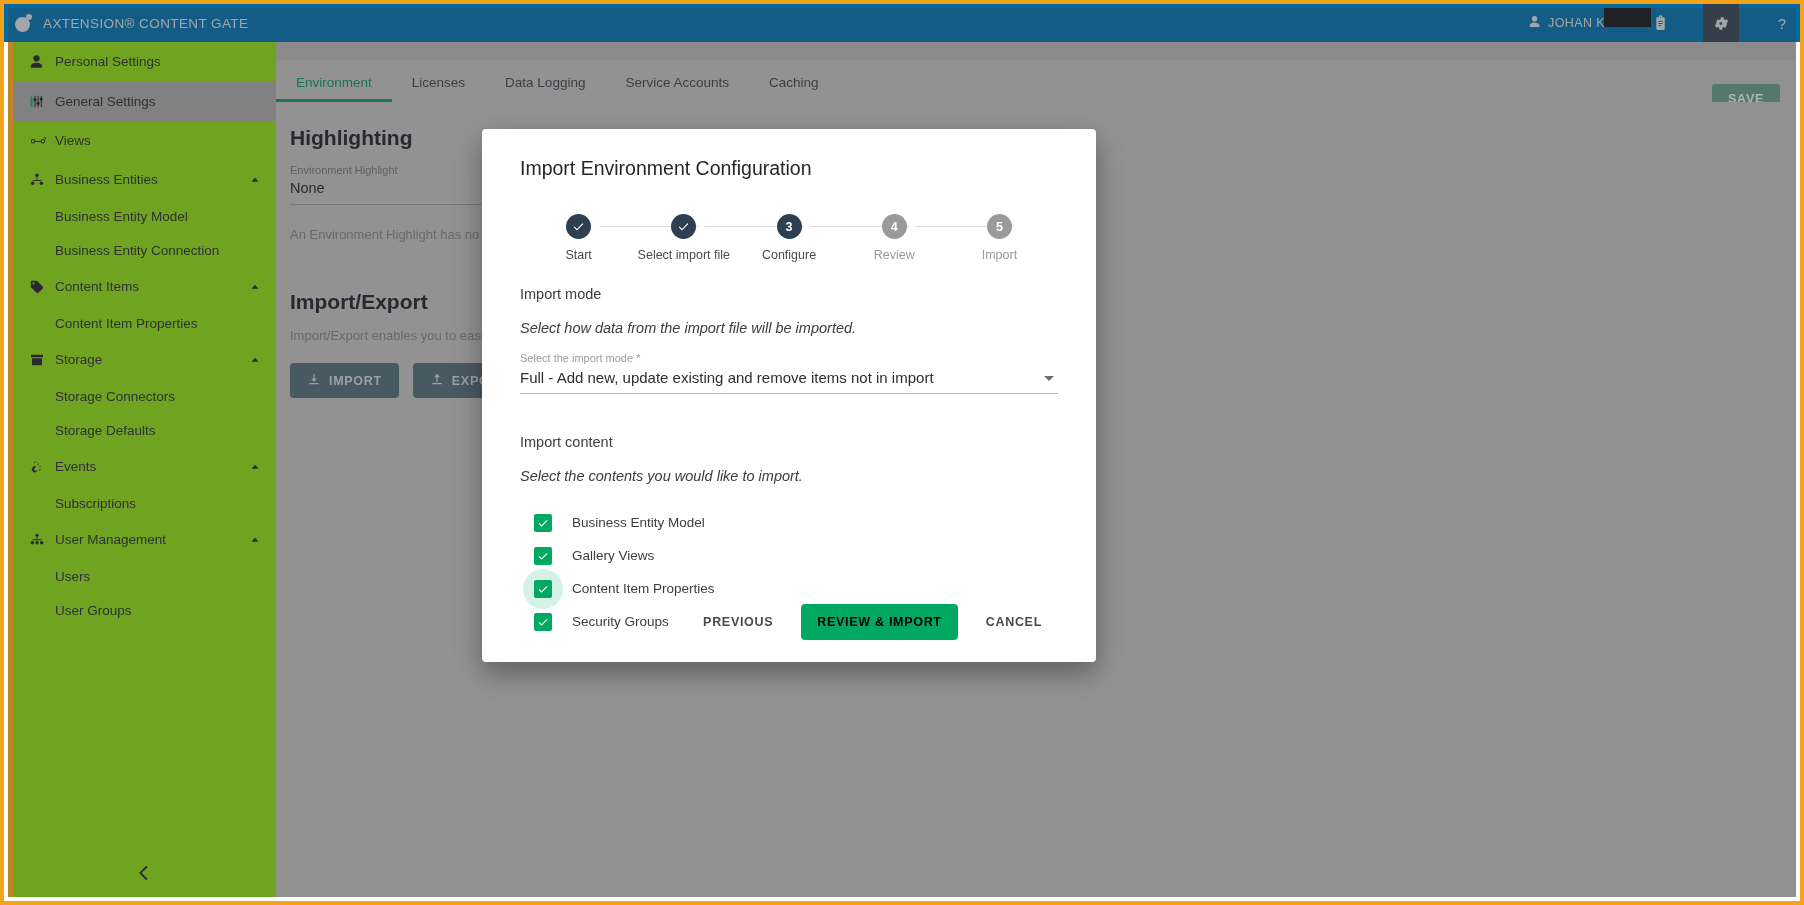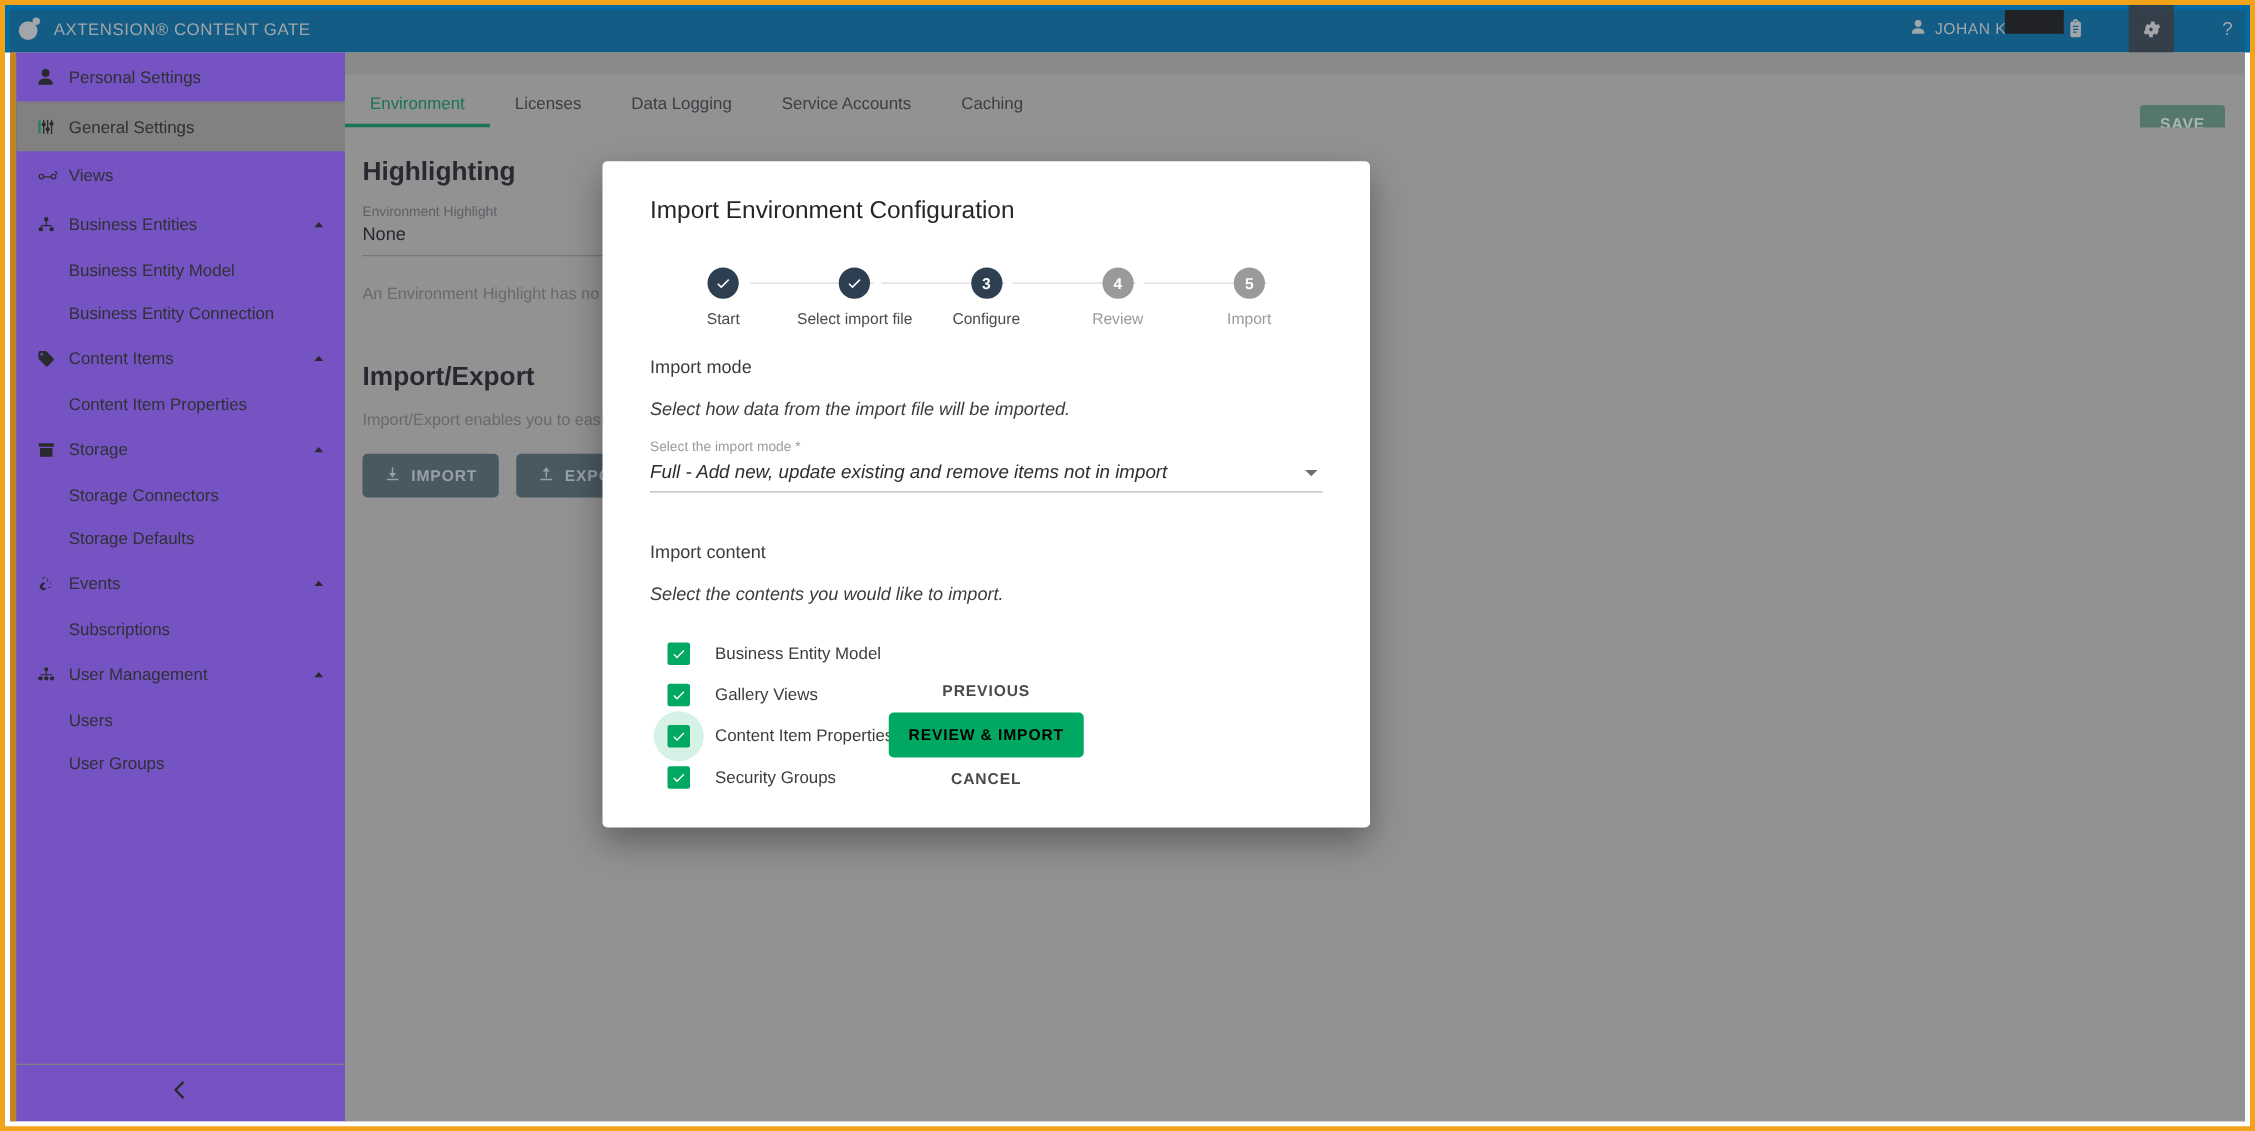--- a/index.html
+++ b/index.html
@@ -62,7 +62,7 @@
   
   .sidebar {
     position: absolute; left: 4px; top: 38px; width: 268px; bottom: 4px;
-    background: #8b5cf6;
+    background: #84cc16;
     border-left: 5px solid #f2a31a;
     overflow: hidden;
   }

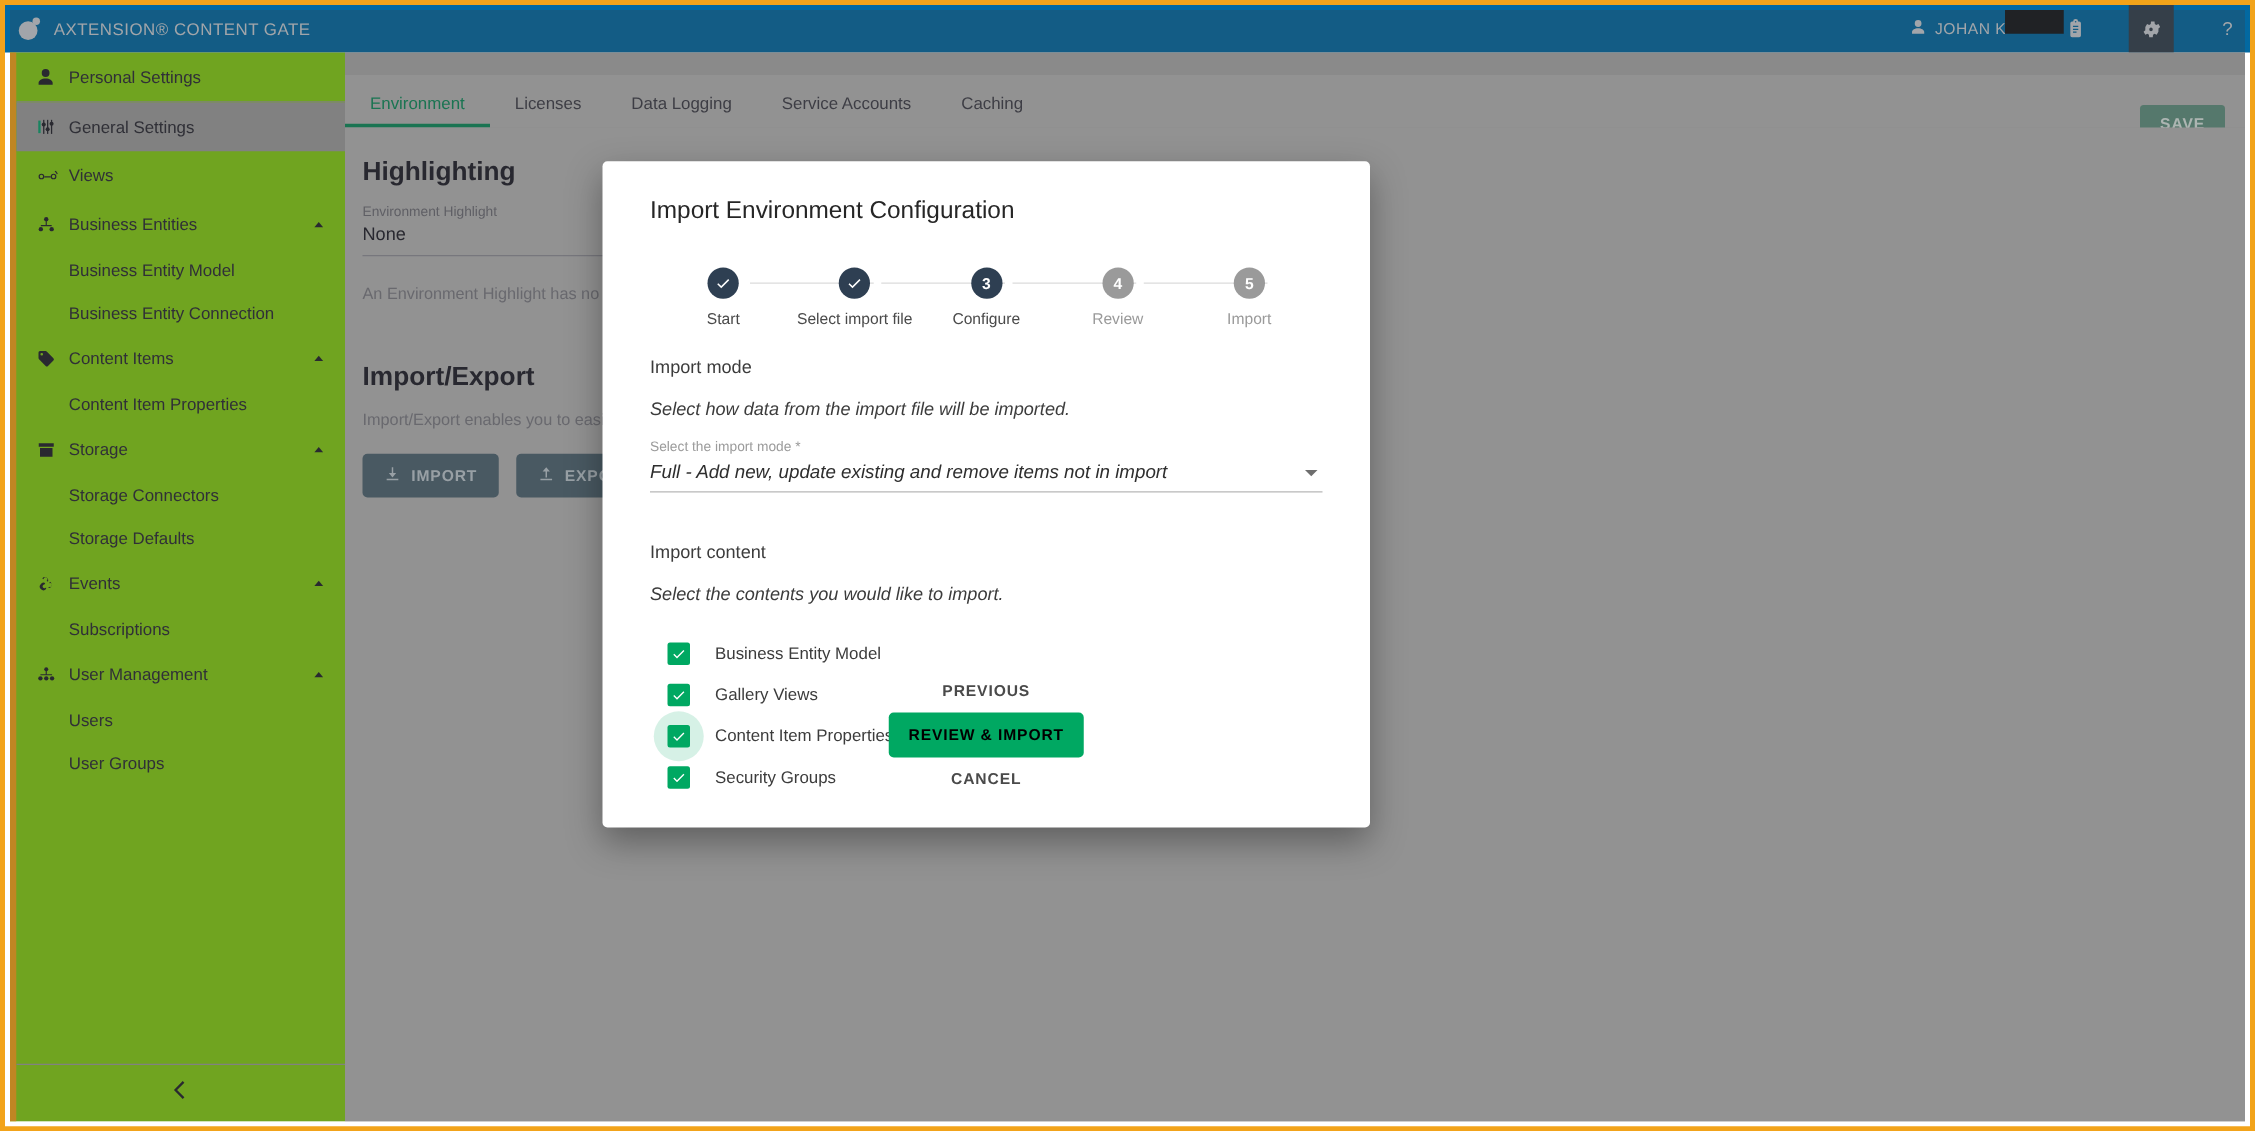--- a/index.html
+++ b/index.html
@@ -200,7 +200,7 @@
     cursor: pointer;
   }
   .select-label { font-size: 11px; color: #9b9b9b; margin-bottom: 5px; }
-  .select-value { font-size: 15px; color: #2e2e2e; font-style: italic; }
+  .select-value { font-size: 15px; color: #2e2e2e; }
   .select-arrow {
     position: absolute; right: 4px; bottom: 12px;
     width: 0; height: 0;

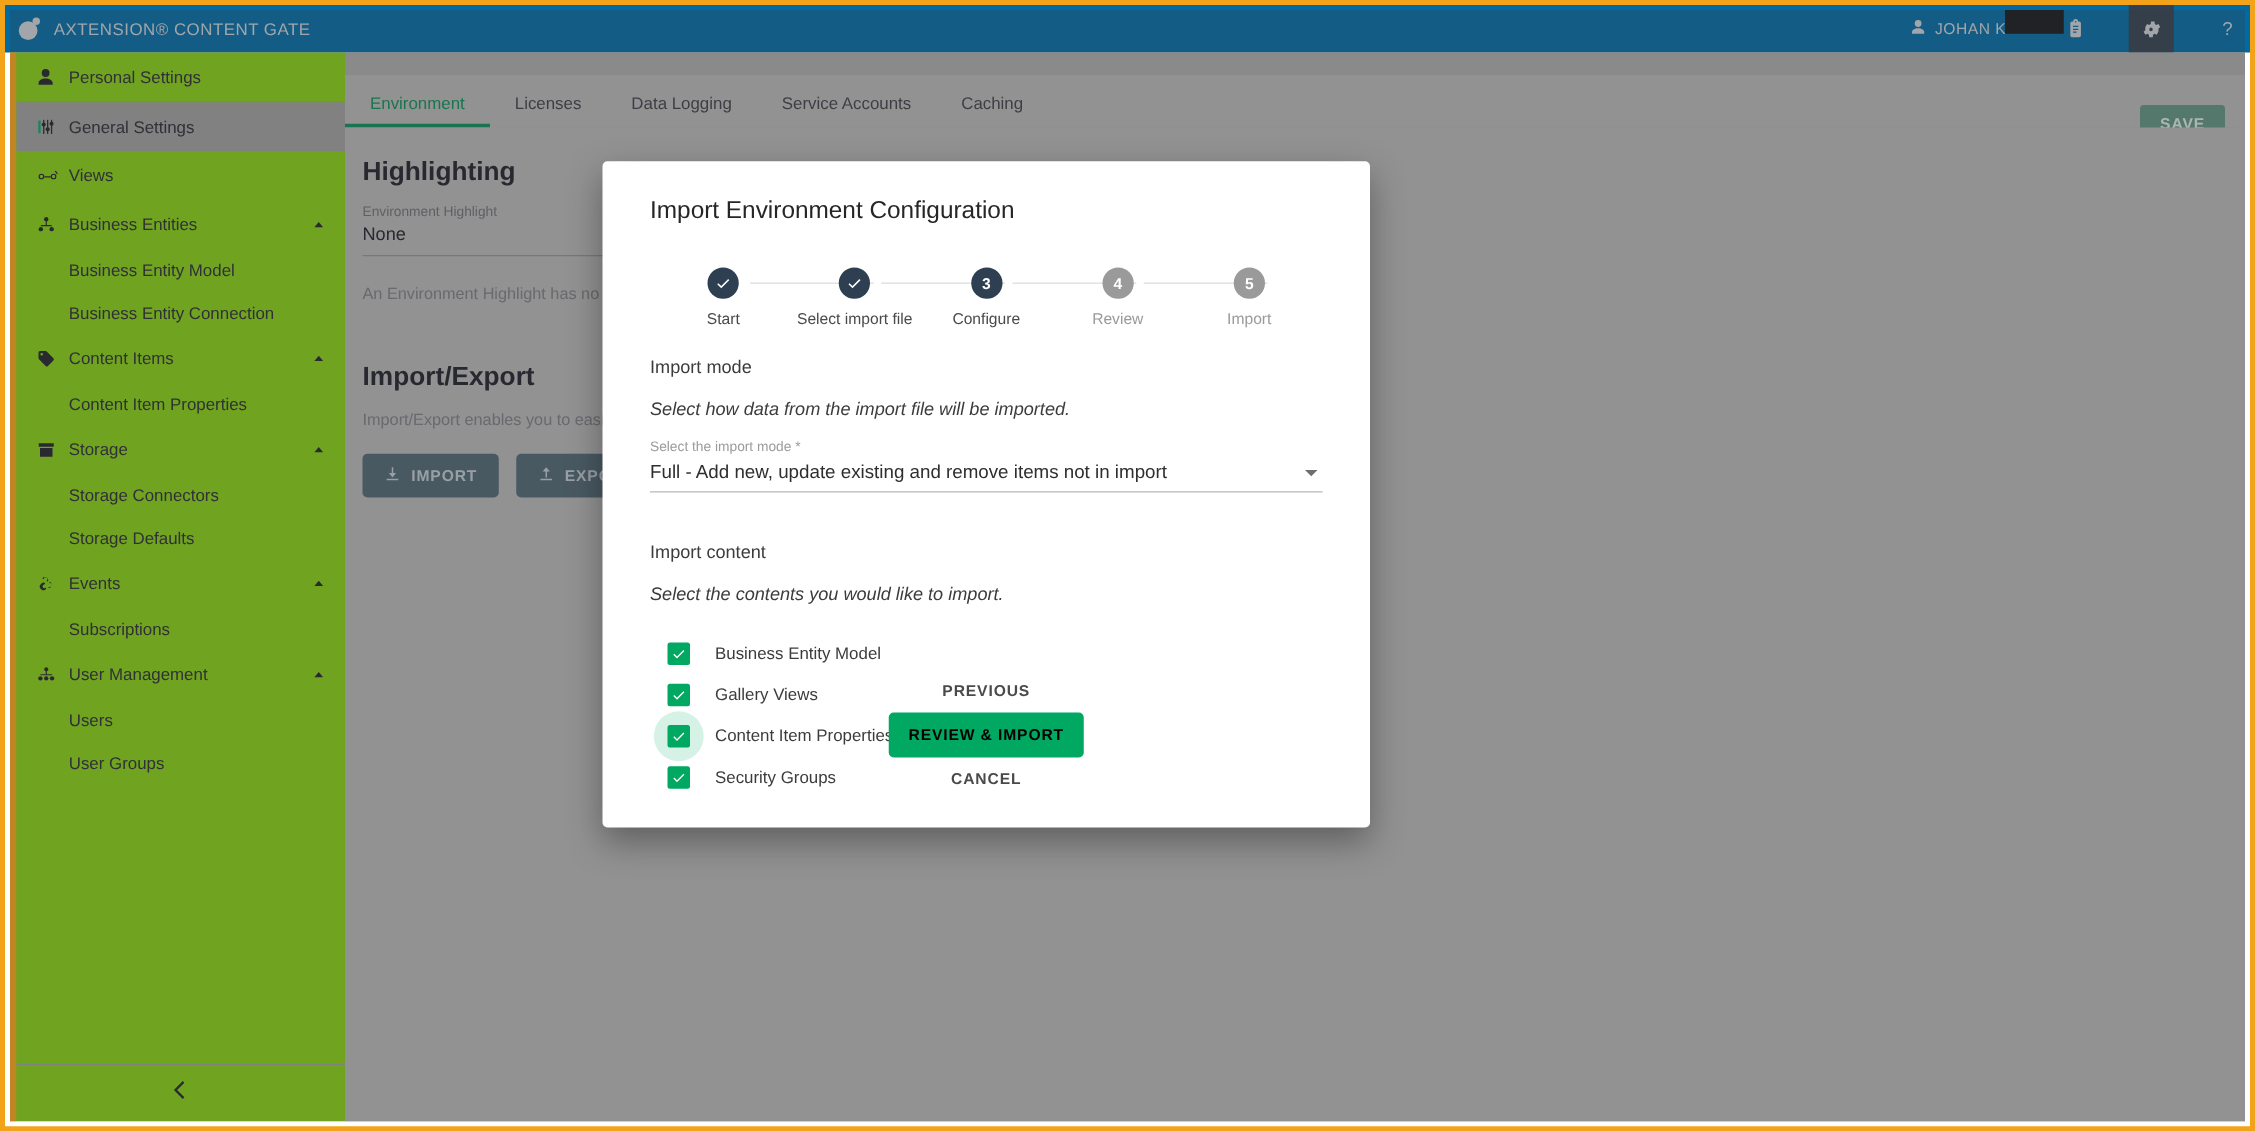--- a/index.html
+++ b/index.html
@@ -229,7 +229,7 @@
 
   .modal-footer {
     position: absolute; left: 38px; right: 38px; bottom: 22px;
-    display: flex; align-items: center; justify-content: flex-end; gap: 0; flex-direction: column;
+    display: flex; align-items: center; justify-content: flex-end; gap: 0;
   }
   .flat-btn {
     background: none; border: none; cursor: pointer;

